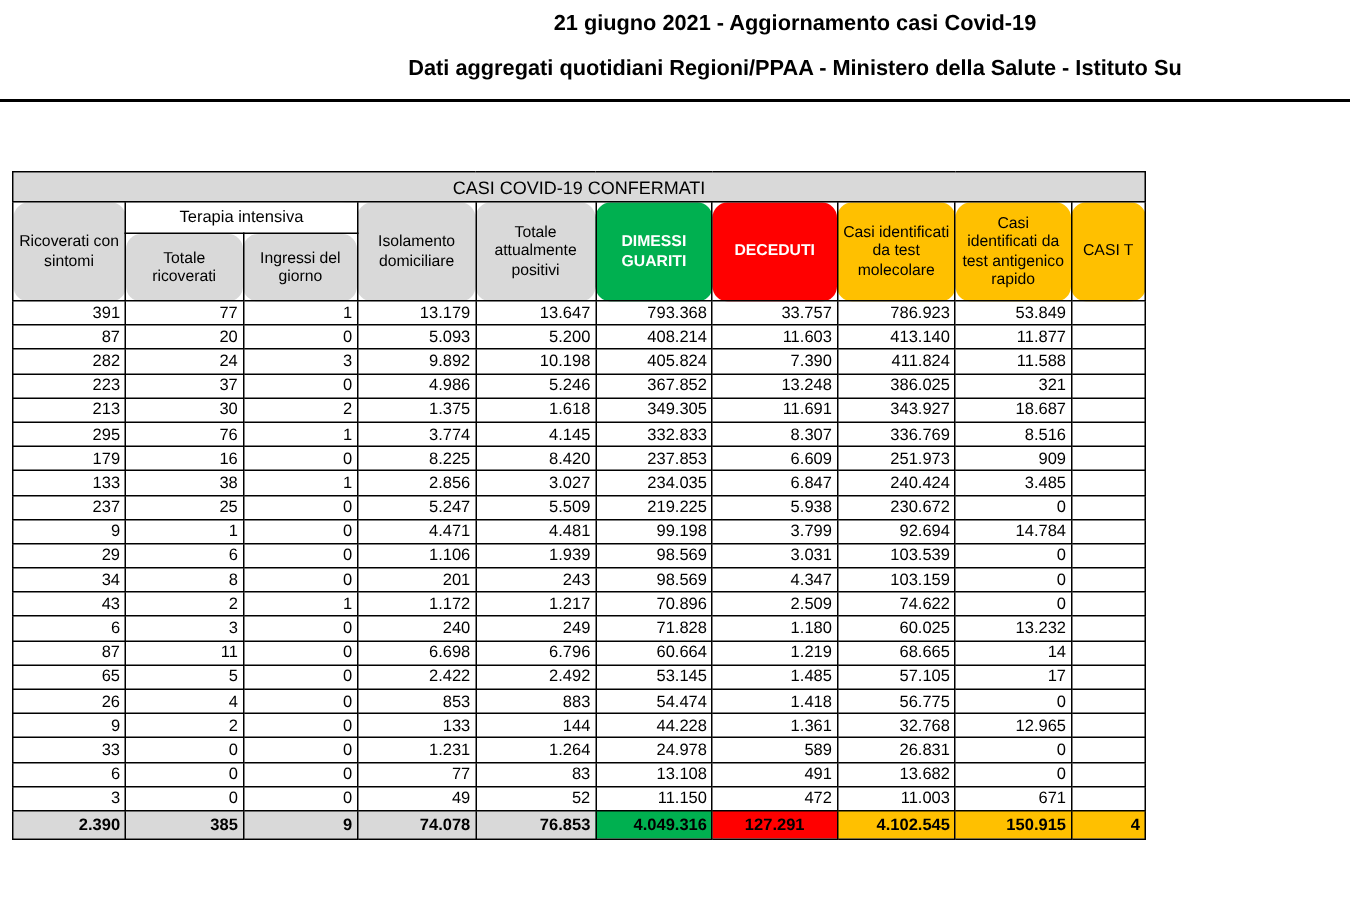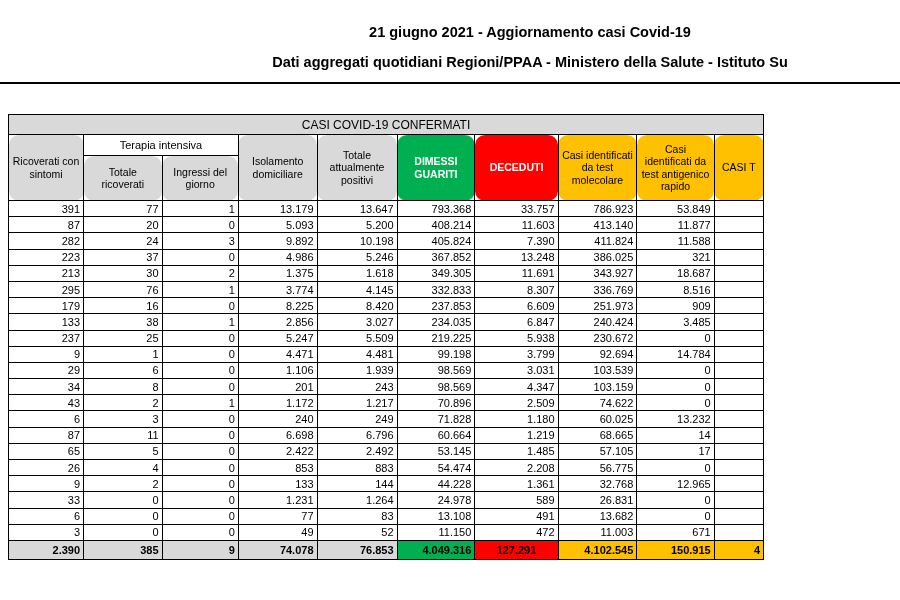--- a/index.html
+++ b/index.html
@@ -19,7 +19,7 @@
   }
   
   .header {
-    padding-top: 24px;
+    padding-top: 8px;
     text-align: center;
     font-size: 14.5px;
     color: #000000;

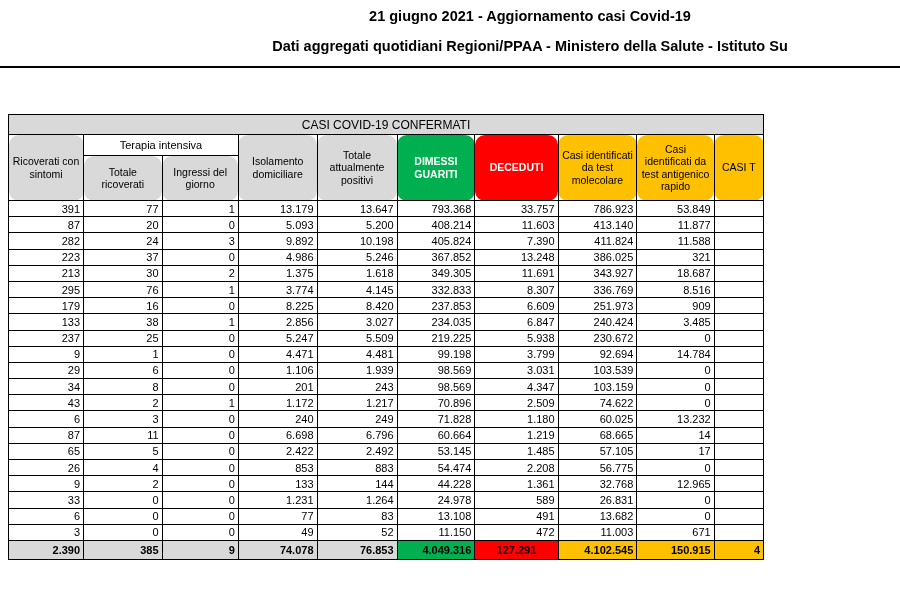--- a/index.html
+++ b/index.html
@@ -348,7 +348,7 @@
           <td class="num">853</td>
           <td class="num">883</td>
           <td class="num">54.474</td>
-          <td class="num">2.208</td>
+          <td class="num">1.418</td>
           <td class="num">56.775</td>
           <td class="num">0</td>
           <td class="num"></td>

